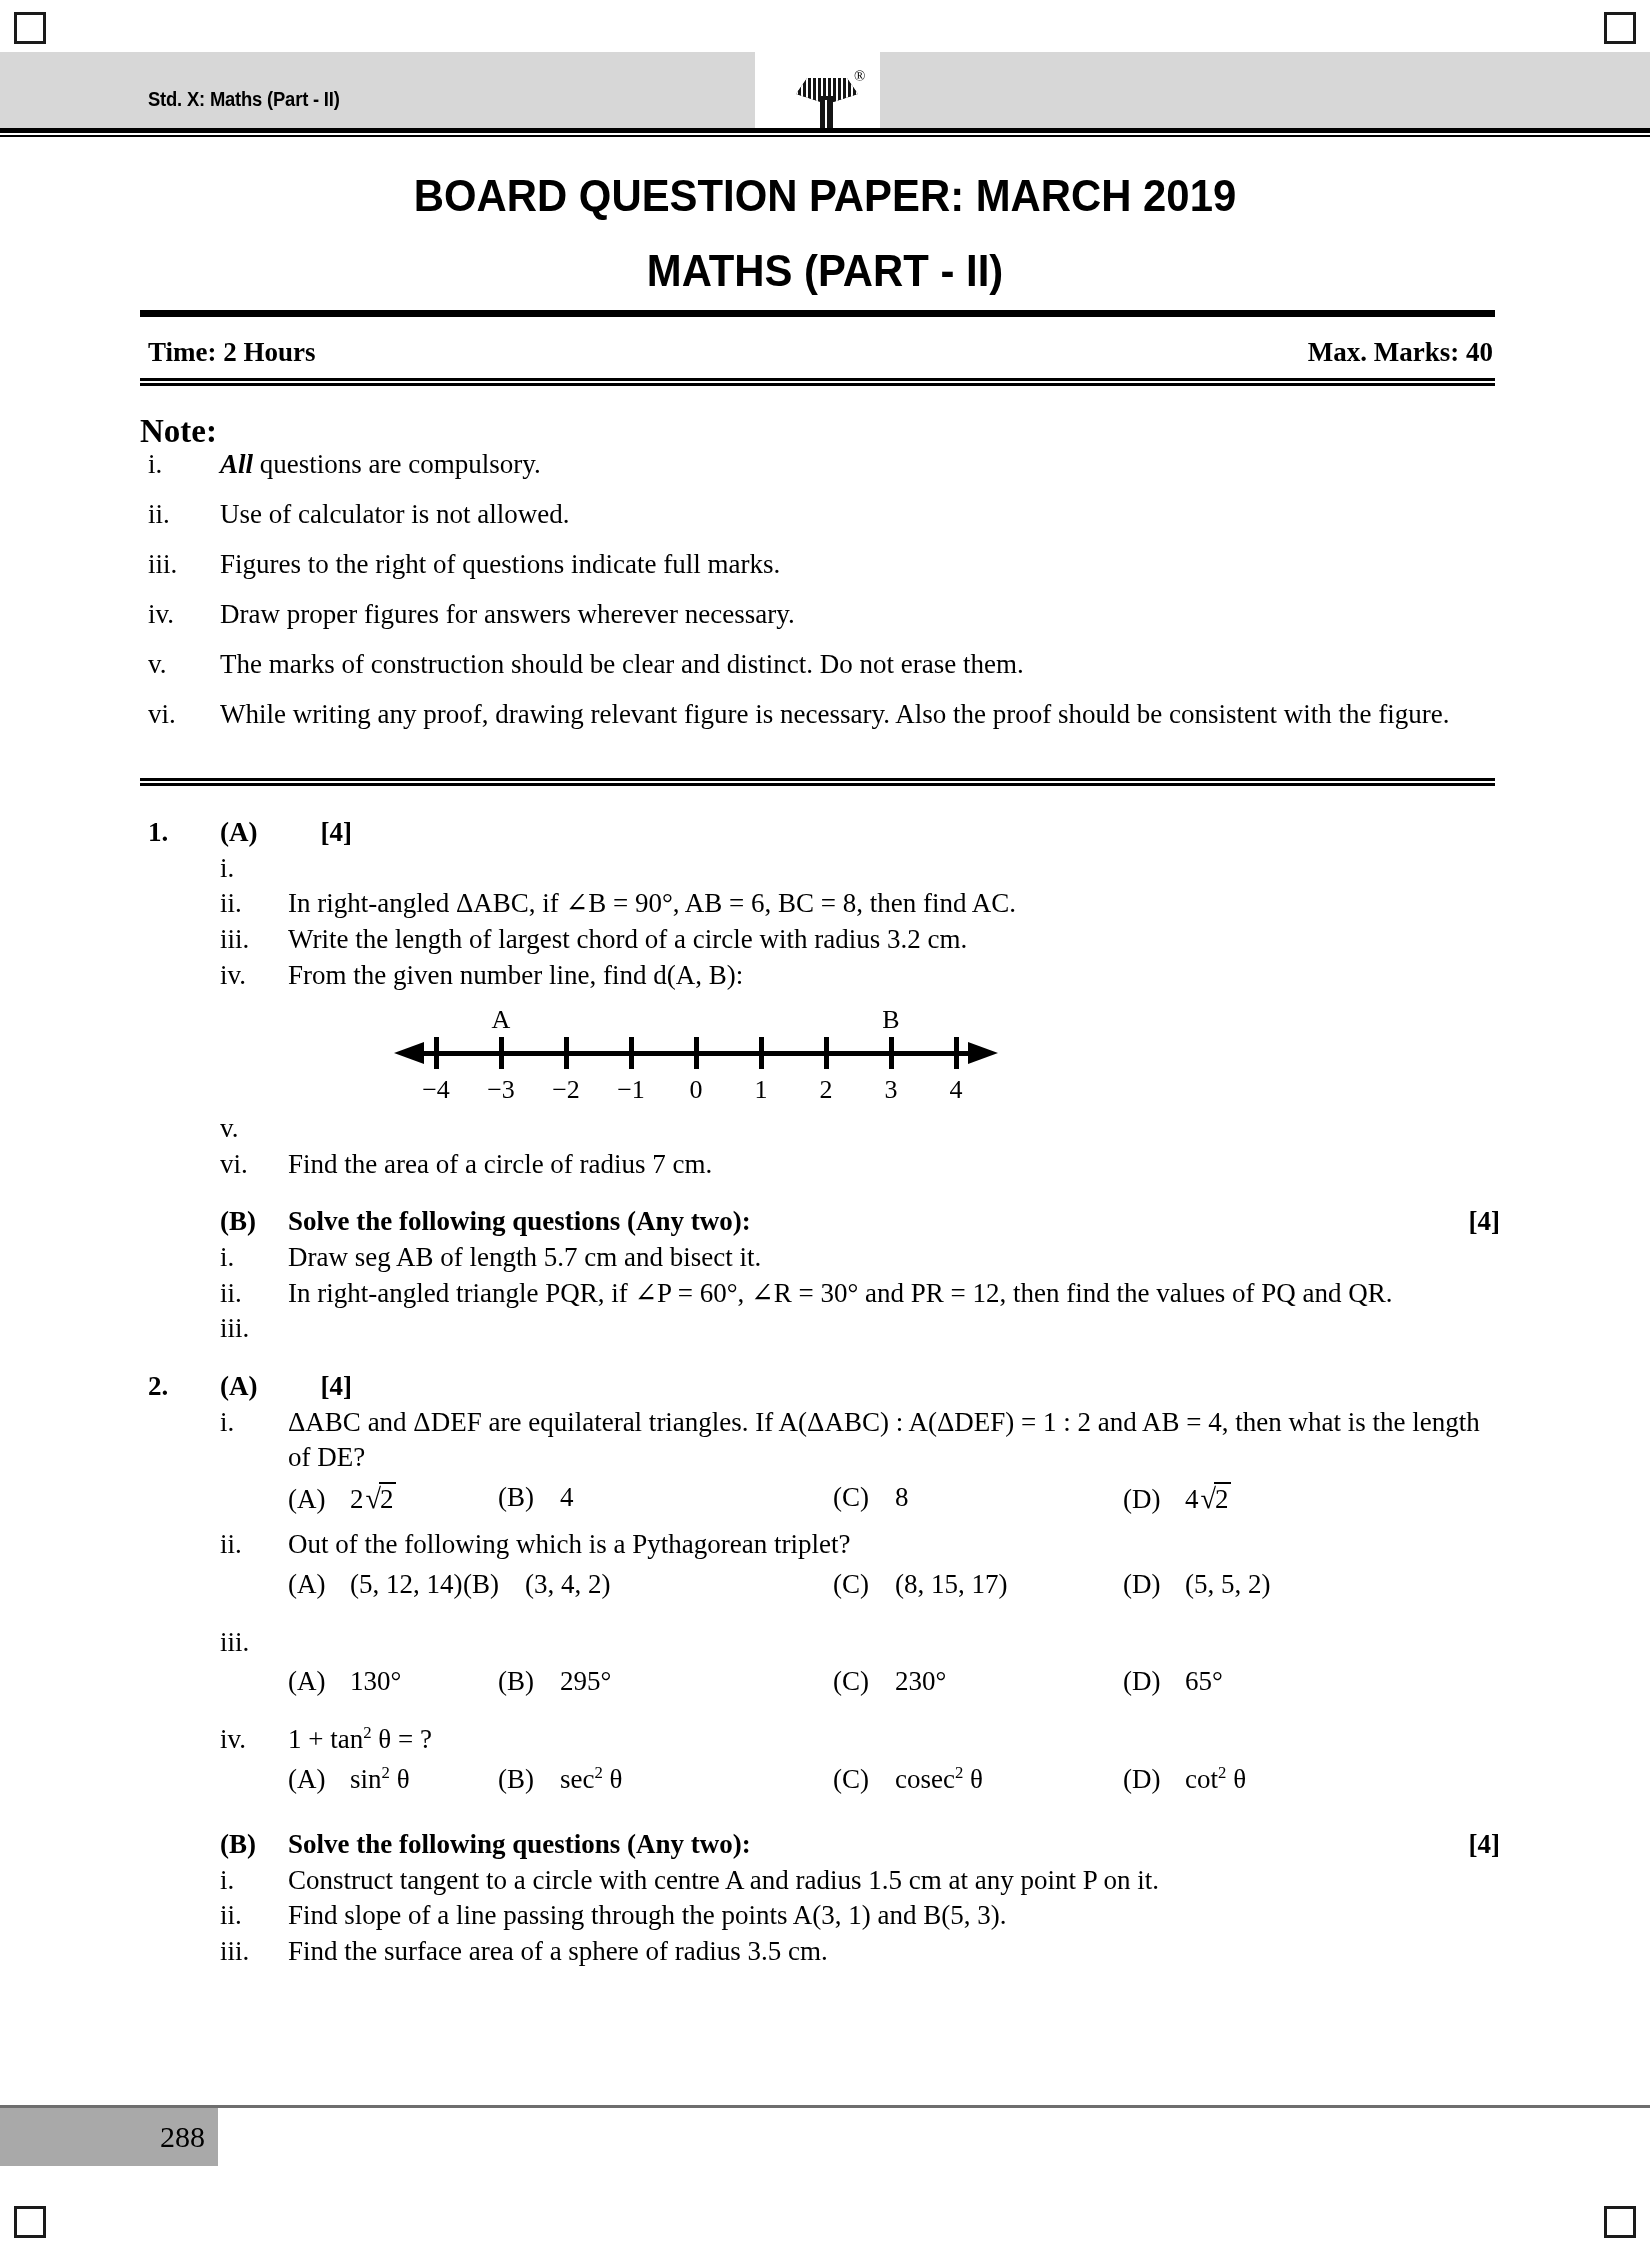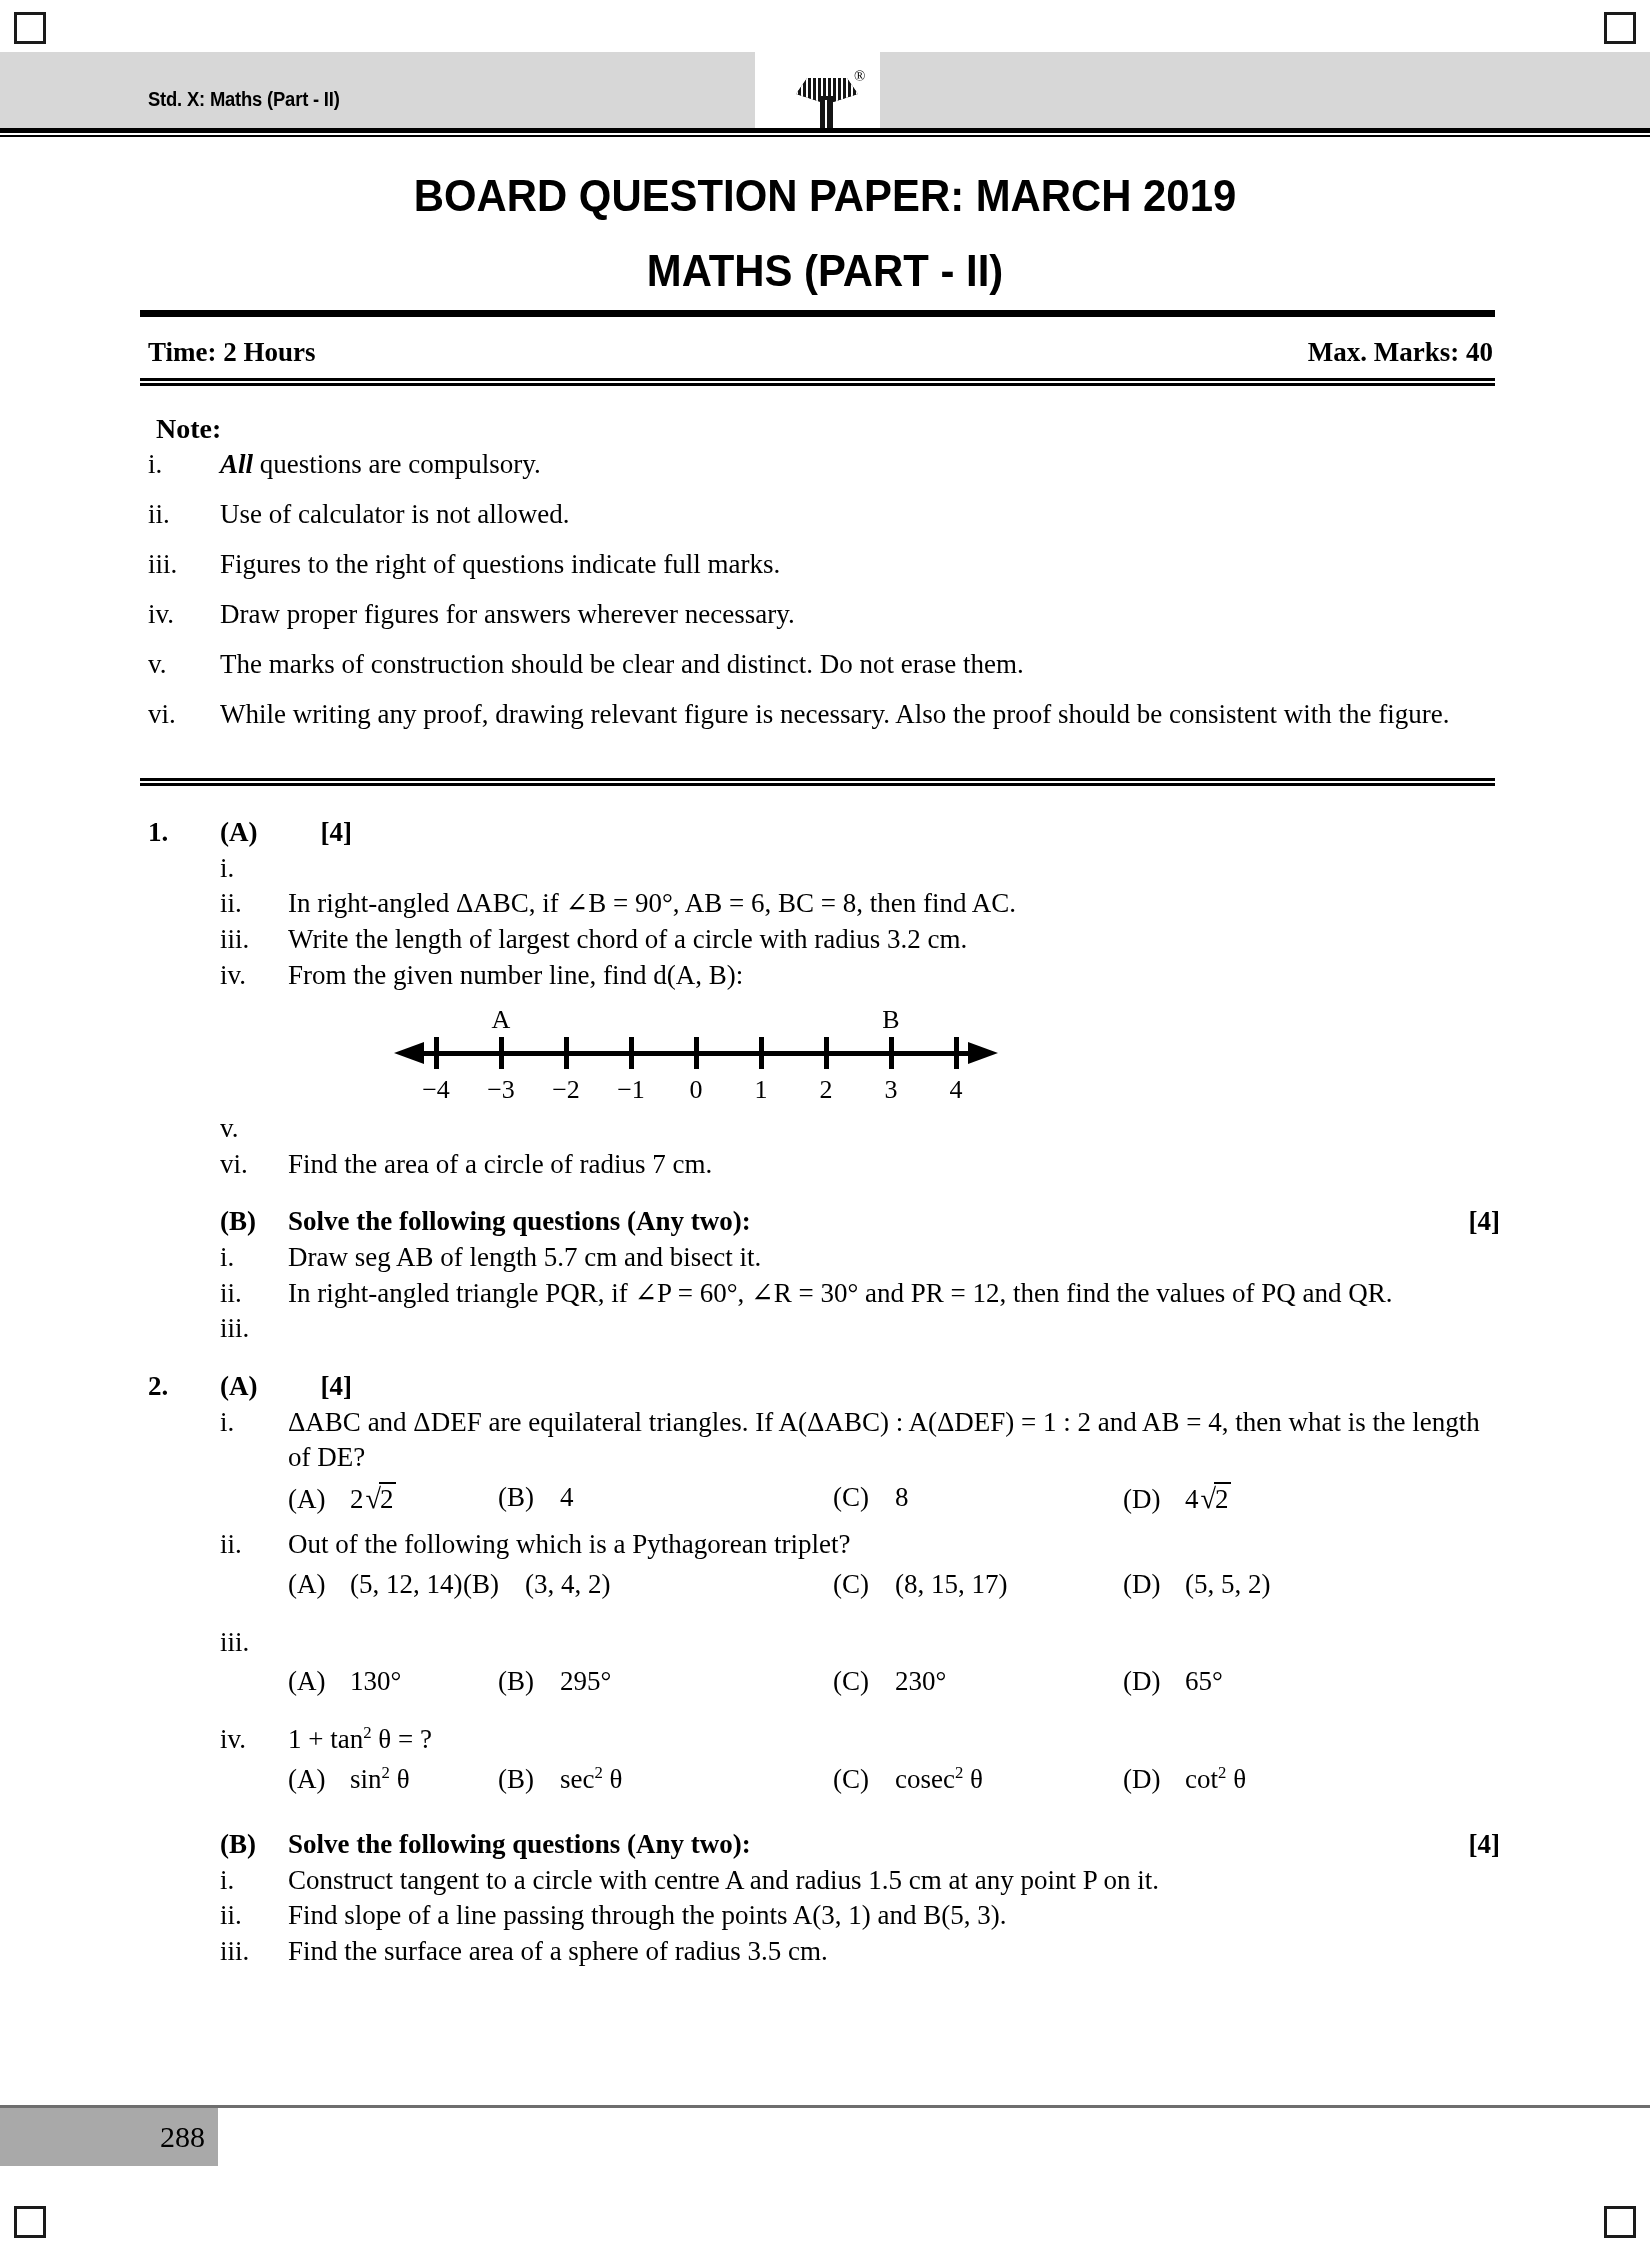--- a/index.html
+++ b/index.html
@@ -179,10 +179,10 @@
   
   .note-head {
     position: absolute;
-    left: 156px;
+    left: 140px;
     top: 413px;
     font-weight: bold;
-    font-size: 28px;
+    font-size: 33px;
   }
   .note-list {
     position: absolute;

